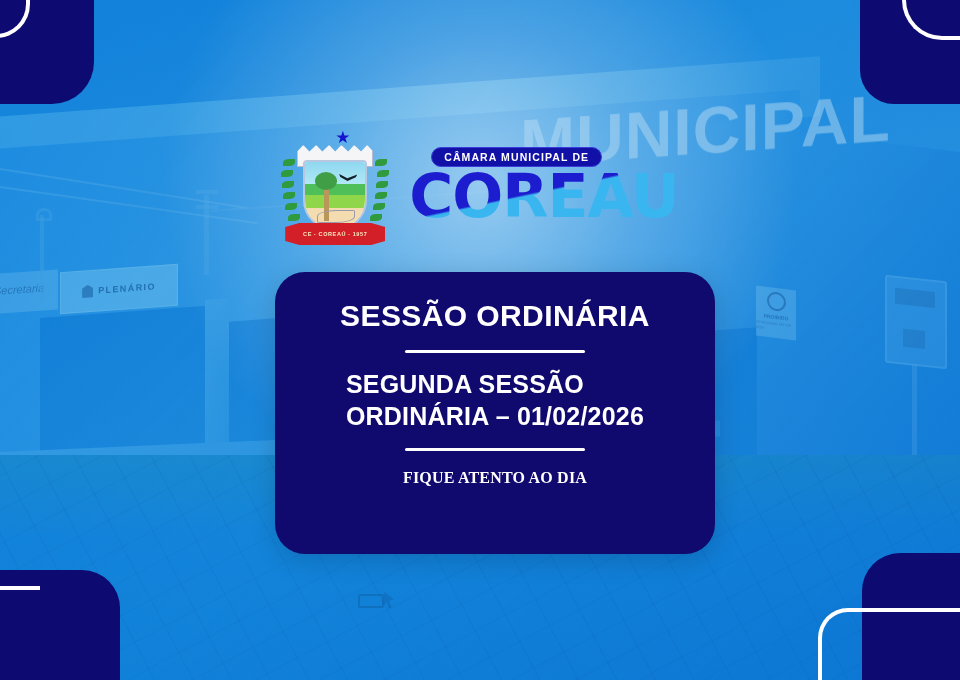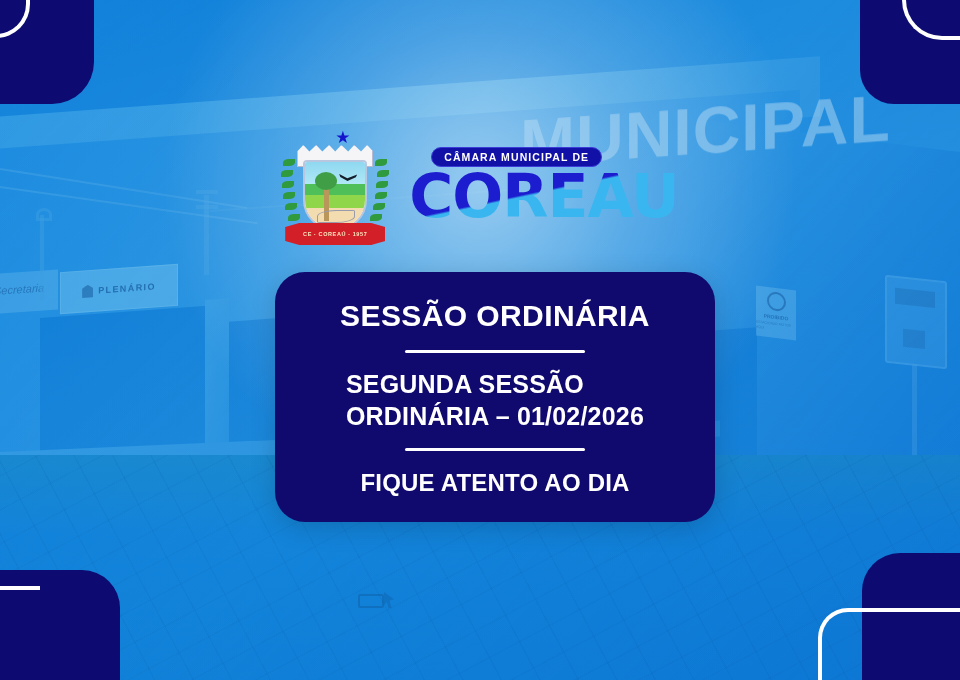--- a/index.html
+++ b/index.html
@@ -268,7 +268,7 @@
 
   
   .card {
-    position:absolute; left:275px; top:272px; width:440px; height:250px;
+    position:absolute; left:275px; top:272px; width:440px; height:282px;
     background:#110a6e; border-radius:30px;
     display:flex; flex-direction:column; align-items:center;
     padding-top:27px; box-shadow:0 6px 26px rgba(0,0,0,.16);

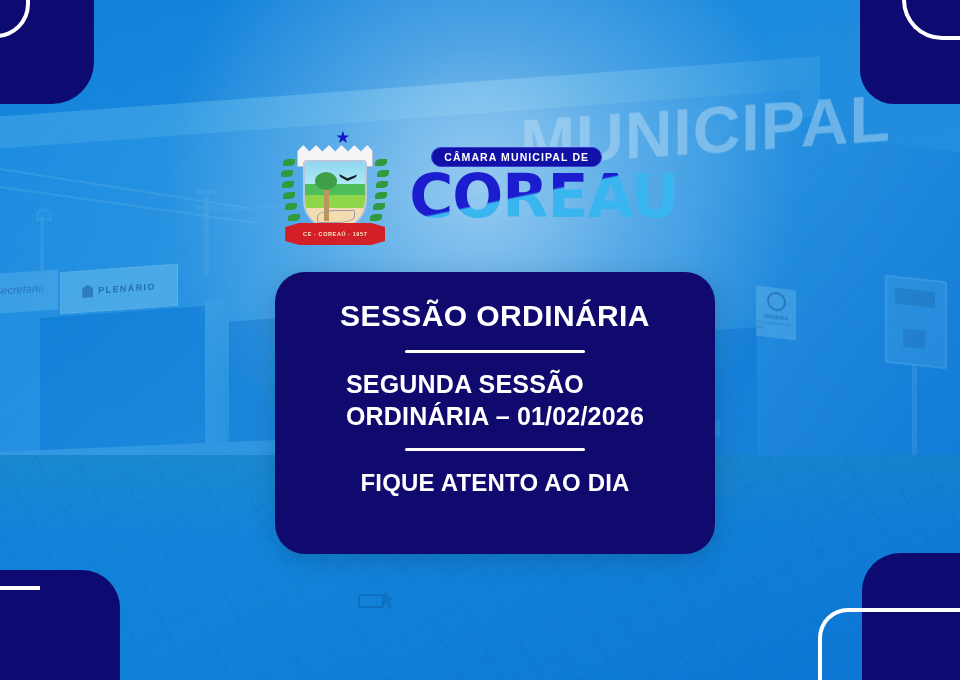--- a/index.html
+++ b/index.html
@@ -285,7 +285,7 @@
     line-height:1.26; letter-spacing:.2px; max-width:390px;
   }
   .card-note {
-    color:#fff; font-size:24px; font-weight:800; letter-spacing:.2px; text-align:left;
+    color:#fff; font-size:16px; font-weight:800; letter-spacing:.2px; text-align:left;font-family:Liberation Serif, serif;
   }
   .card-url {
     color:#fff; font-size:21px; font-weight:800; letter-spacing:-.3px;

